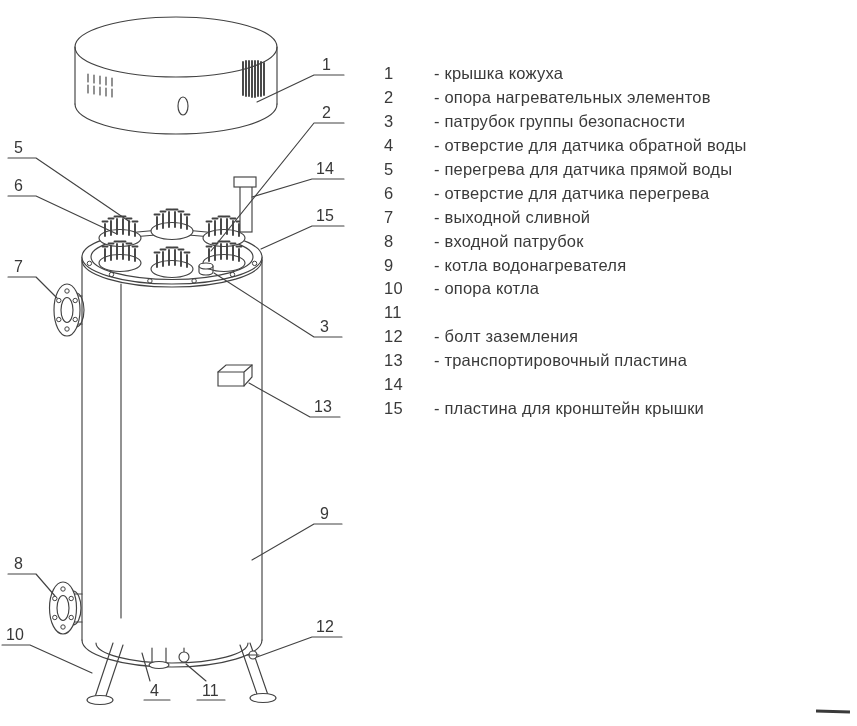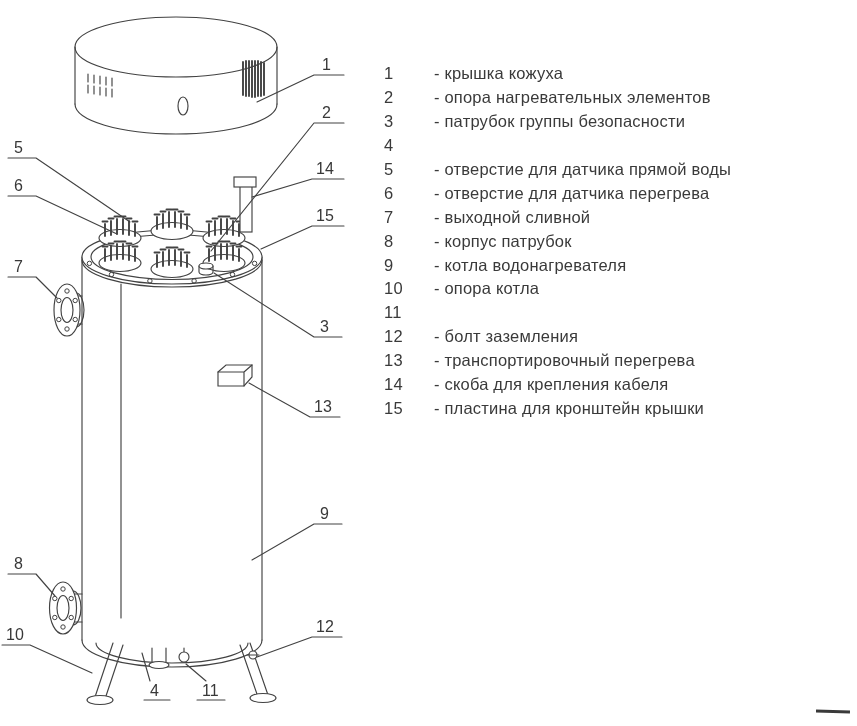--- a/index.html
+++ b/index.html
@@ -195,6 +195,7 @@
     </div>
     <div class="legend-row">
       <span class="legend-num">4</span>
+      <span class="legend-text">- отверстие для датчика обратной воды</span>
     </div>
     <div class="legend-row">
       <span class="legend-num">5</span>

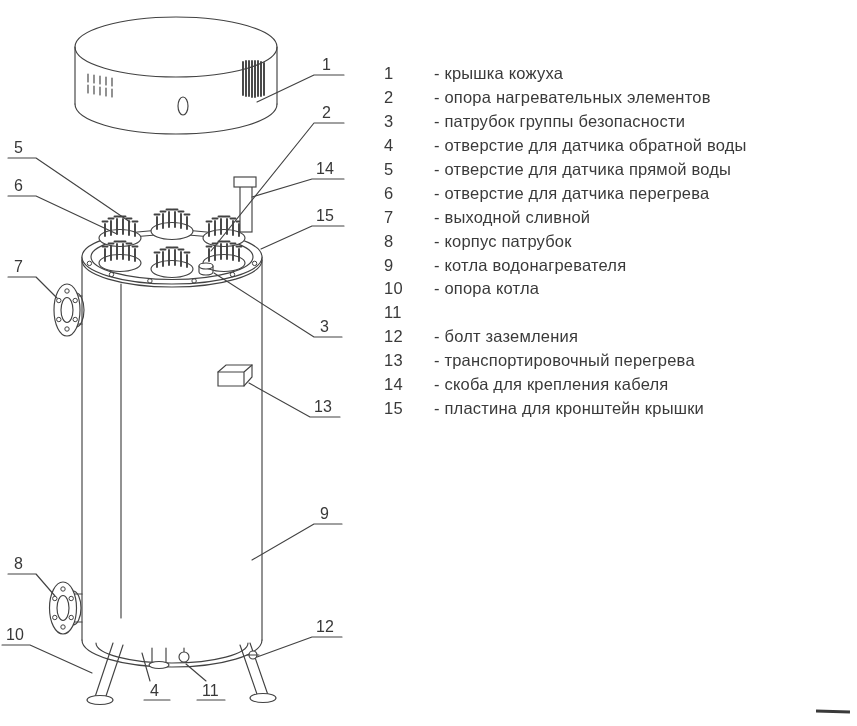--- a/index.html
+++ b/index.html
@@ -199,7 +199,7 @@
     </div>
     <div class="legend-row">
       <span class="legend-num">5</span>
-      <span class="legend-text">- отверстие для датчика прямой воды</span>
+      <span class="legend-text">- перегрева для датчика прямой воды</span>
     </div>
     <div class="legend-row">
       <span class="legend-num">6</span>

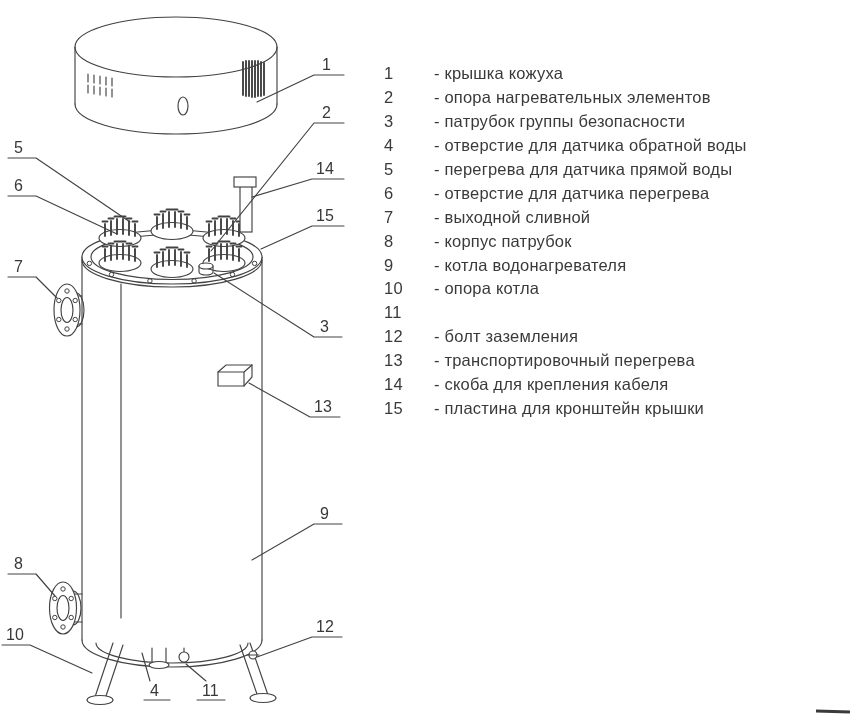--- a/index.html
+++ b/index.html
@@ -211,7 +211,7 @@
     </div>
     <div class="legend-row">
       <span class="legend-num">8</span>
-      <span class="legend-text">- корпус патрубок</span>
+      <span class="legend-text">- входной патрубок</span>
     </div>
     <div class="legend-row">
       <span class="legend-num">9</span>

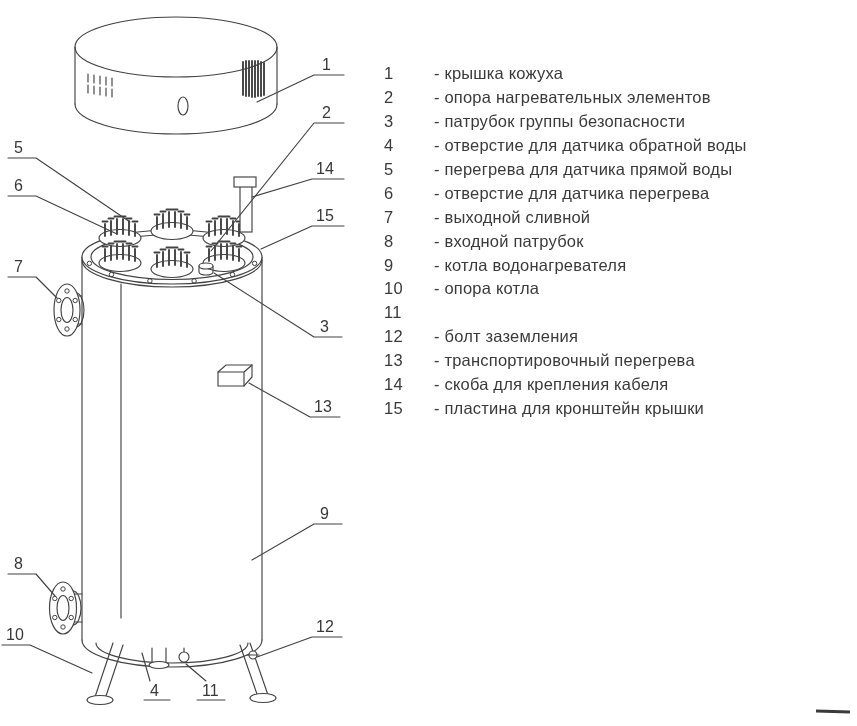--- a/index.html
+++ b/index.html
@@ -230,7 +230,7 @@
     </div>
     <div class="legend-row">
       <span class="legend-num">13</span>
-      <span class="legend-text">- транспортировочный перегрева</span>
+      <span class="legend-text">- транспортировочный пластина</span>
     </div>
     <div class="legend-row">
       <span class="legend-num">14</span>

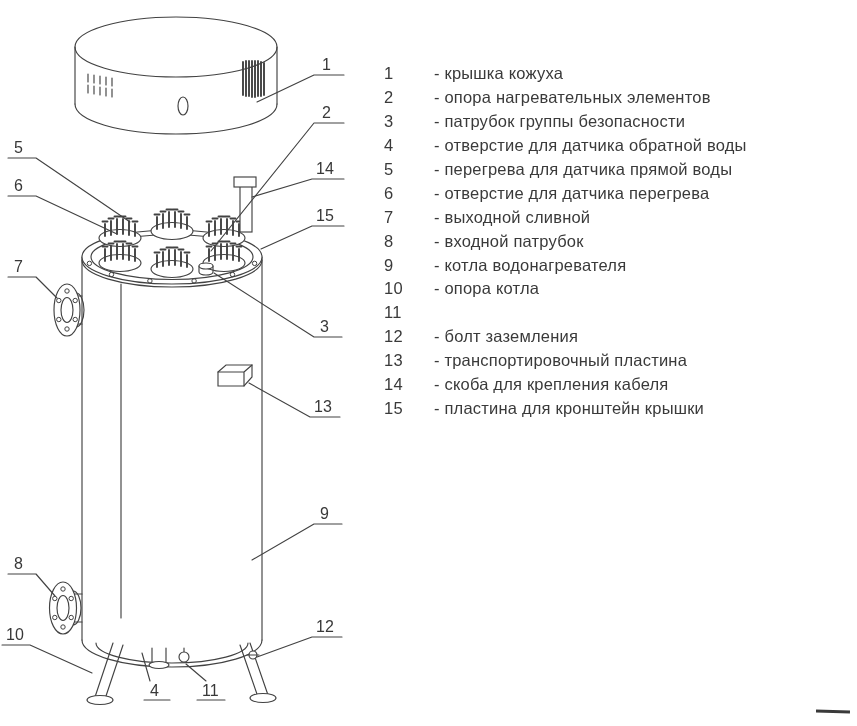--- a/index.html
+++ b/index.html
@@ -234,7 +234,6 @@
     </div>
     <div class="legend-row">
       <span class="legend-num">14</span>
-      <span class="legend-text">- скоба для крепления кабеля</span>
     </div>
     <div class="legend-row">
       <span class="legend-num">15</span>

